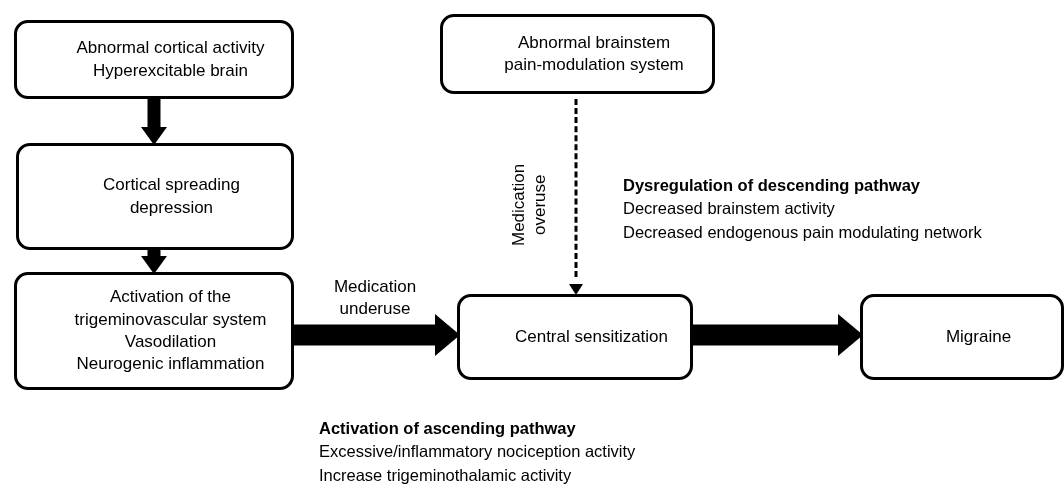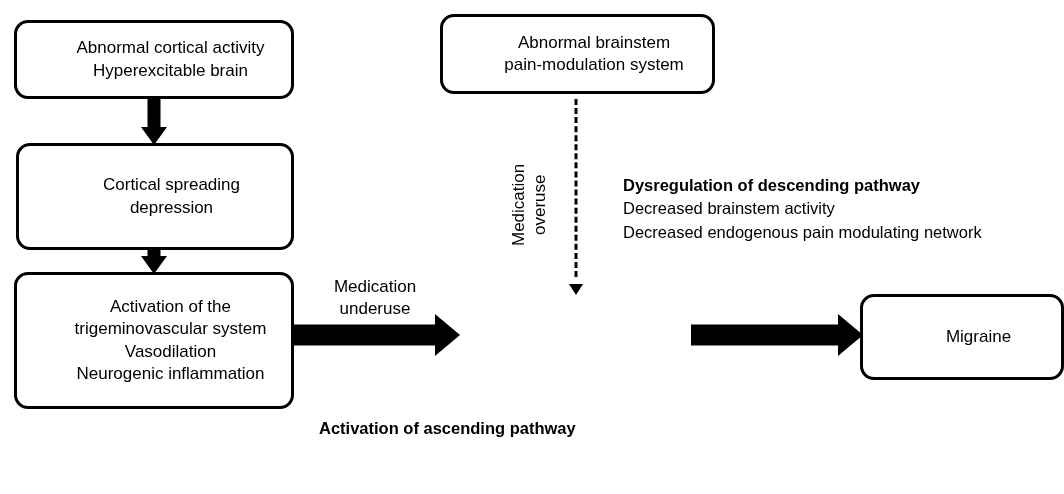--- a/index.html
+++ b/index.html
@@ -40,7 +40,7 @@
 
   #node-cortical      { left: 14px;  top: 20px;  width: 280px; height: 79px; }
   #node-csd           { left: 16px;  top: 143px; width: 278px; height: 107px; }
-  #node-trigemino     { left: 14px;  top: 272px; width: 280px; height: 137px; text-align: center; }
+  #node-trigemino     { left: 14px;  top: 272px; width: 280px; height: 118px; text-align: center; }
   #node-brainstem     { left: 440px; top: 14px;  width: 275px; height: 80px; }
   #node-central       { left: 457px; top: 294px; width: 236px; height: 86px; }
   #node-migraine      { left: 860px; top: 294px; width: 204px; height: 86px; }

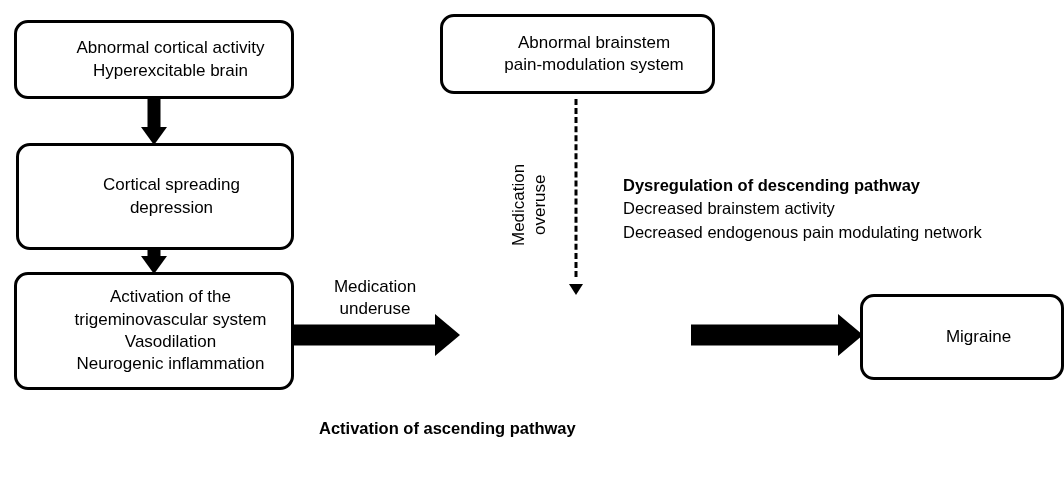--- a/index.html
+++ b/index.html
@@ -194,6 +194,9 @@
 pain-modulation system</span>
   </div>
 
+  <div class="node" id="node-central">
+    <span class="node-label">Central sensitization</span>
+  </div>
 
   <div class="node" id="node-migraine">
     <span class="node-label">Migraine</span>

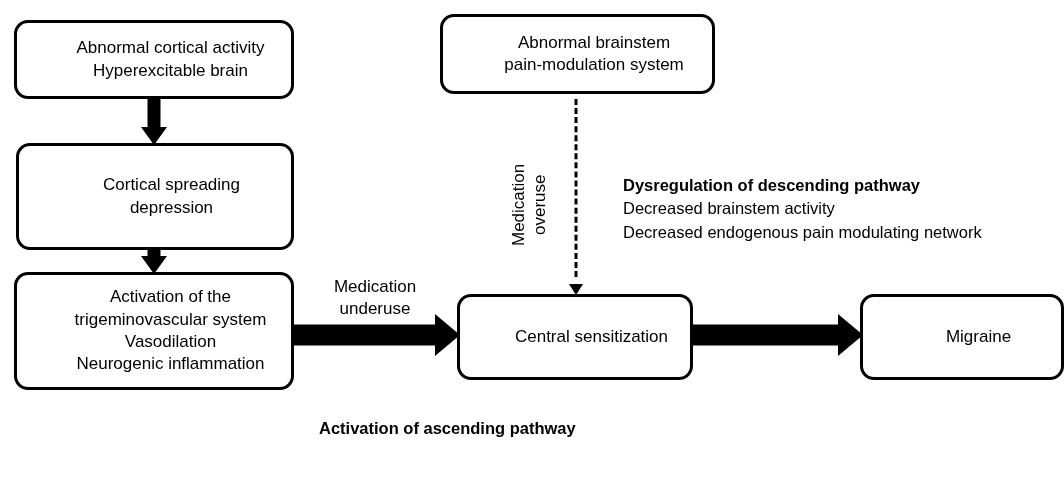--- a/index.html
+++ b/index.html
@@ -241,6 +241,7 @@
 
   <div class="note-block" id="note-ascending">
     <span class="note-title">Activation of ascending pathway</span>
+    <span class="note-line">Excessive/inflammatory nociception activity</span>
   </div>
 
 </div>

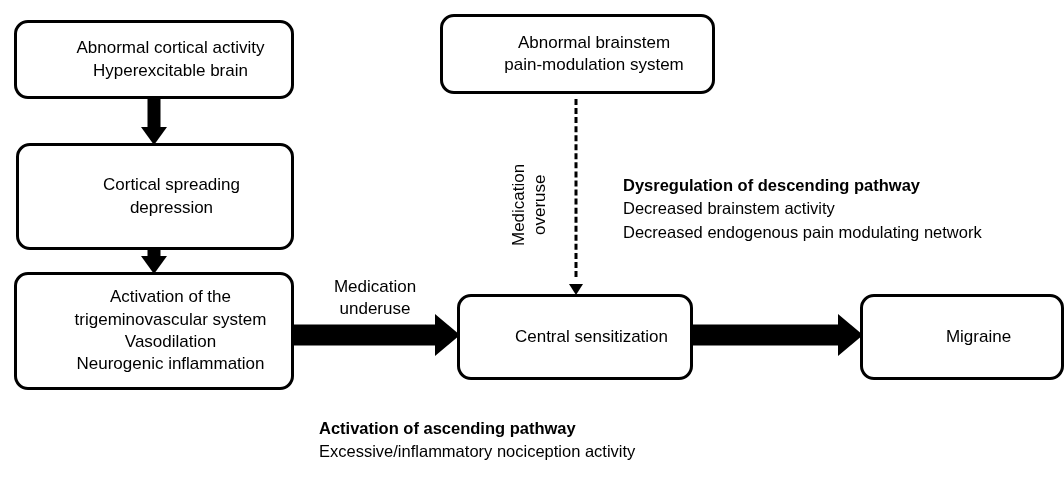--- a/index.html
+++ b/index.html
@@ -242,6 +242,7 @@
   <div class="note-block" id="note-ascending">
     <span class="note-title">Activation of ascending pathway</span>
     <span class="note-line">Excessive/inflammatory nociception activity</span>
+    <span class="note-line">Increase trigeminothalamic activity</span>
   </div>
 
 </div>

